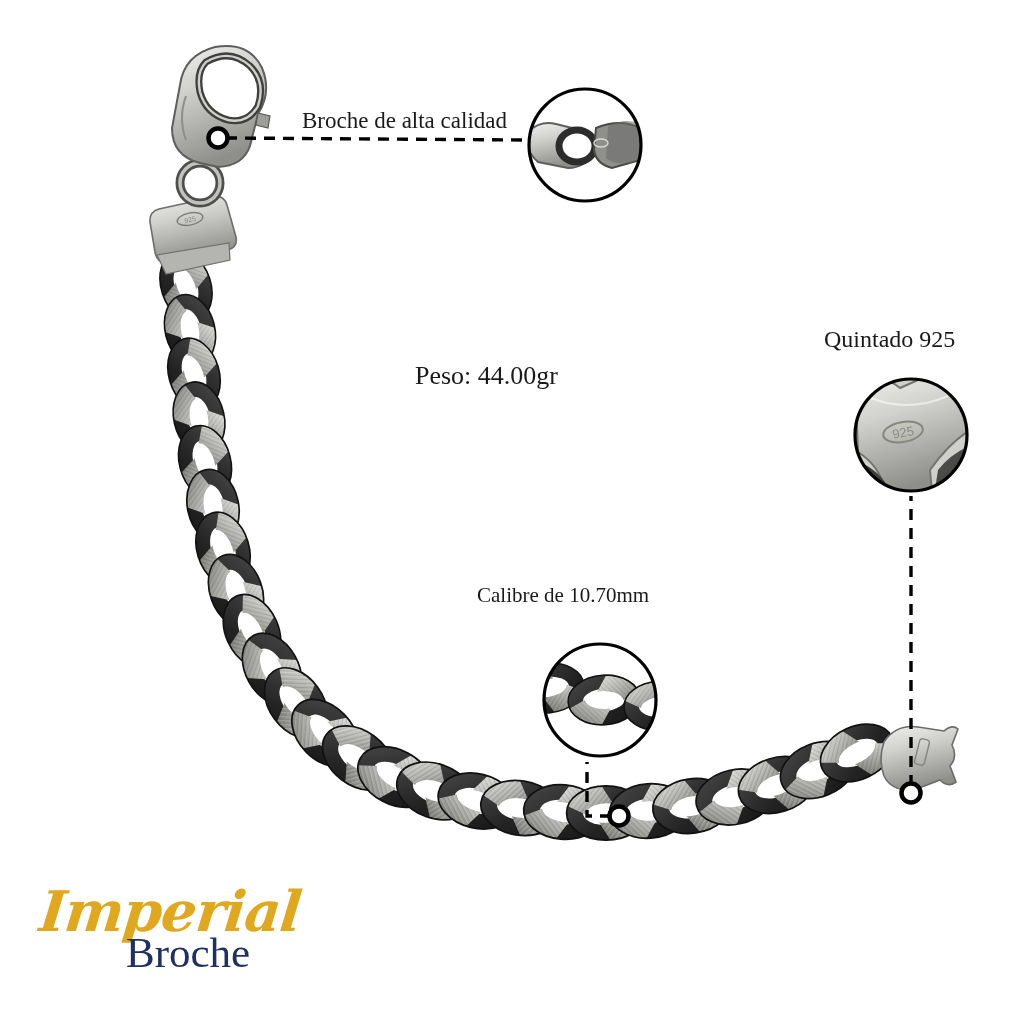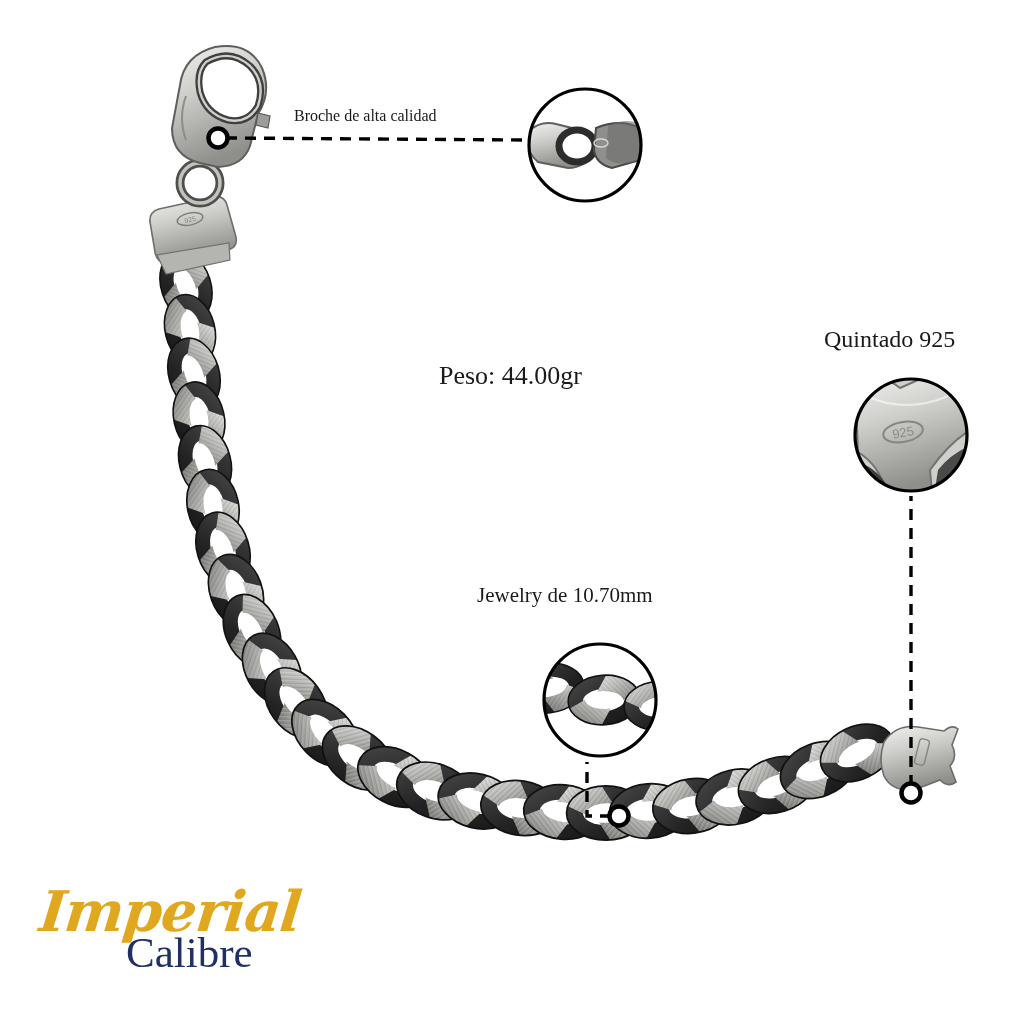--- a/index.html
+++ b/index.html
@@ -20,7 +20,7 @@
     white-space:nowrap;
     line-height:1.18;
   }
-  #label-clasp{left:294px;top:107px;font-size:16px;}
+  #label-clasp{left:302px;top:107px;font-size:23px;}
   #label-plating{left:824px;top:325px;font-size:24px;}
   #label-gauge{left:477px;top:583px;font-size:21px;}
 

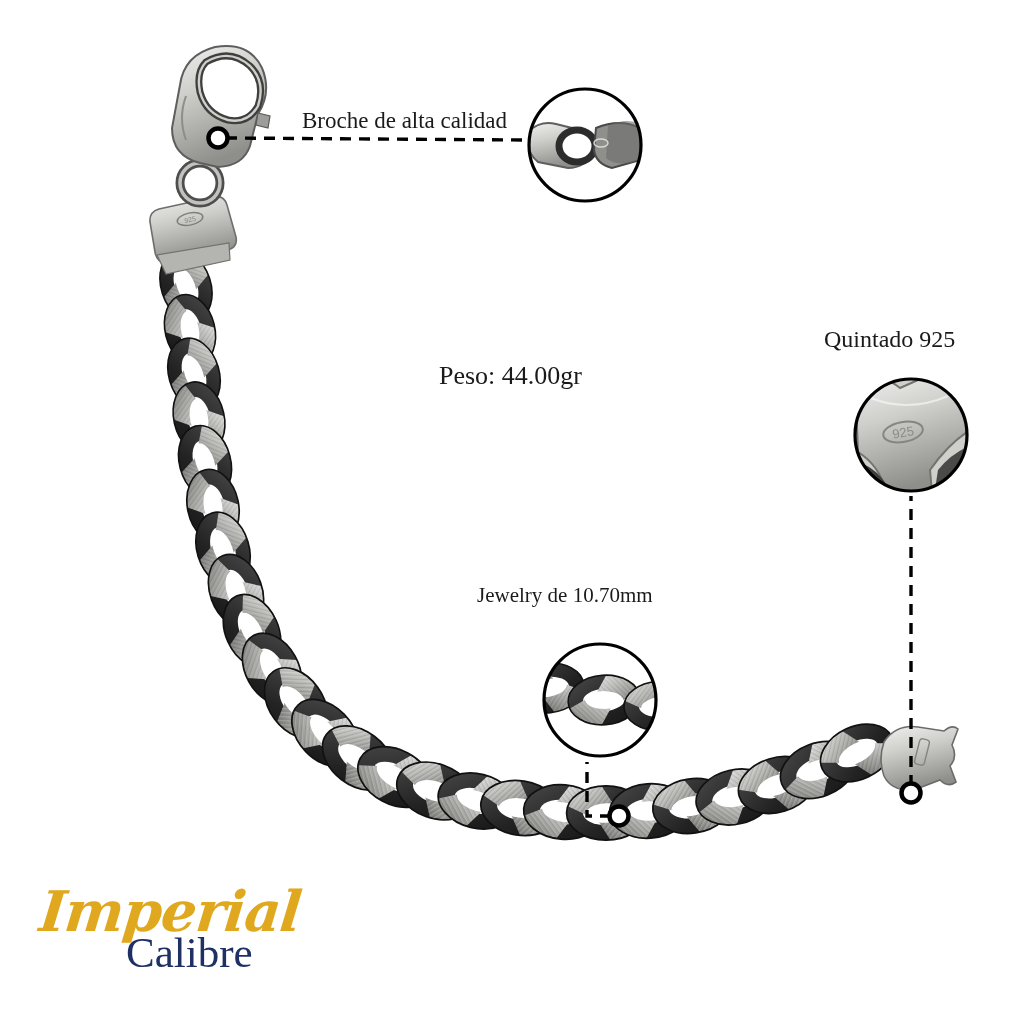--- a/index.html
+++ b/index.html
@@ -26,7 +26,7 @@
 
   #spec-block{
     position:absolute;left:415px;top:358px;
-    font-size:26px;color:#1a1a1a;line-height:1.35;margin-left:24px;
+    font-size:26px;color:#1a1a1a;line-height:1.35;
   }
   #spec-block div{white-space:nowrap;}
 

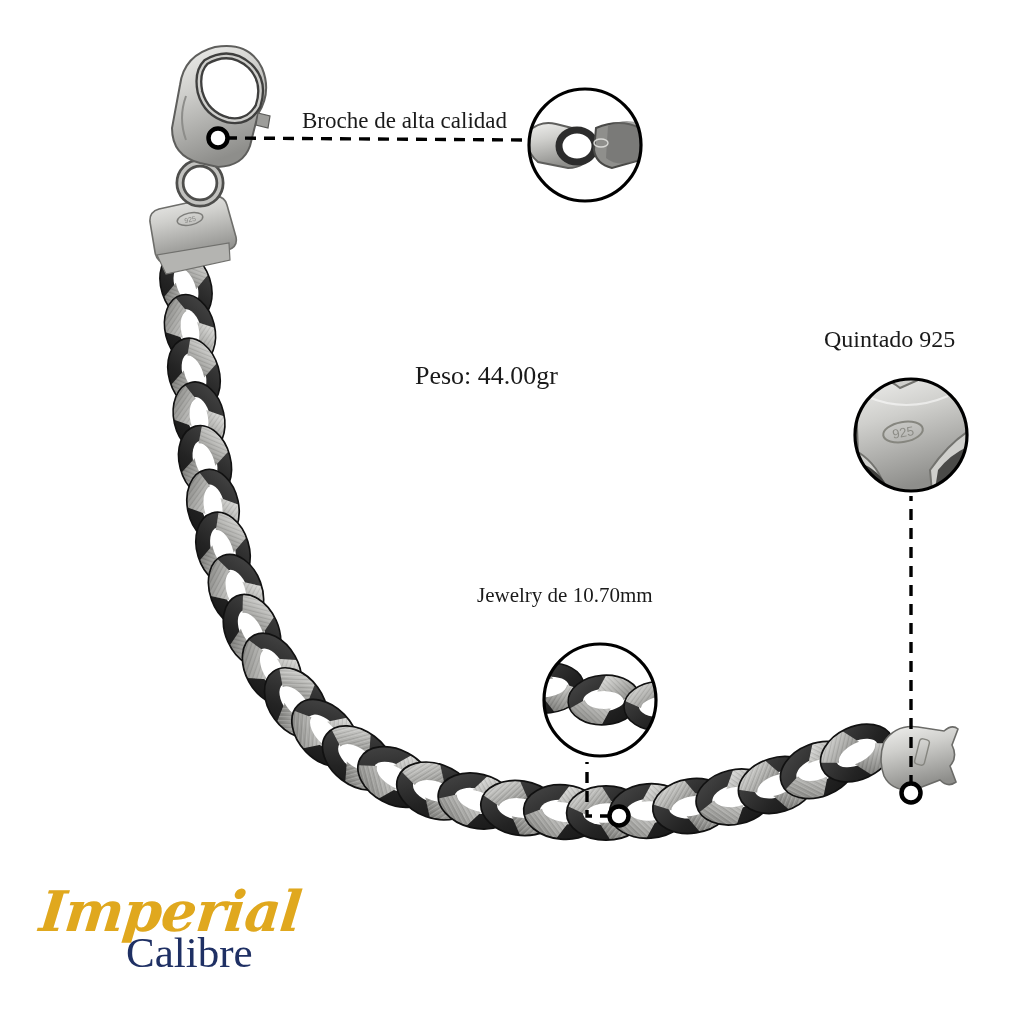--- a/index.html
+++ b/index.html
@@ -285,7 +285,7 @@
 
   <div class="callout-label" id="label-plating">Quintado 925</div>
 
-  <div class="callout-label" id="label-gauge">Jewelry de 10.70mm</div>
+  <div class="callout-label" id="label-gauge">Calibre de 10.70mm</div>
 
   <div id="spec-block">
     <div>Peso: 44.00gr</div>

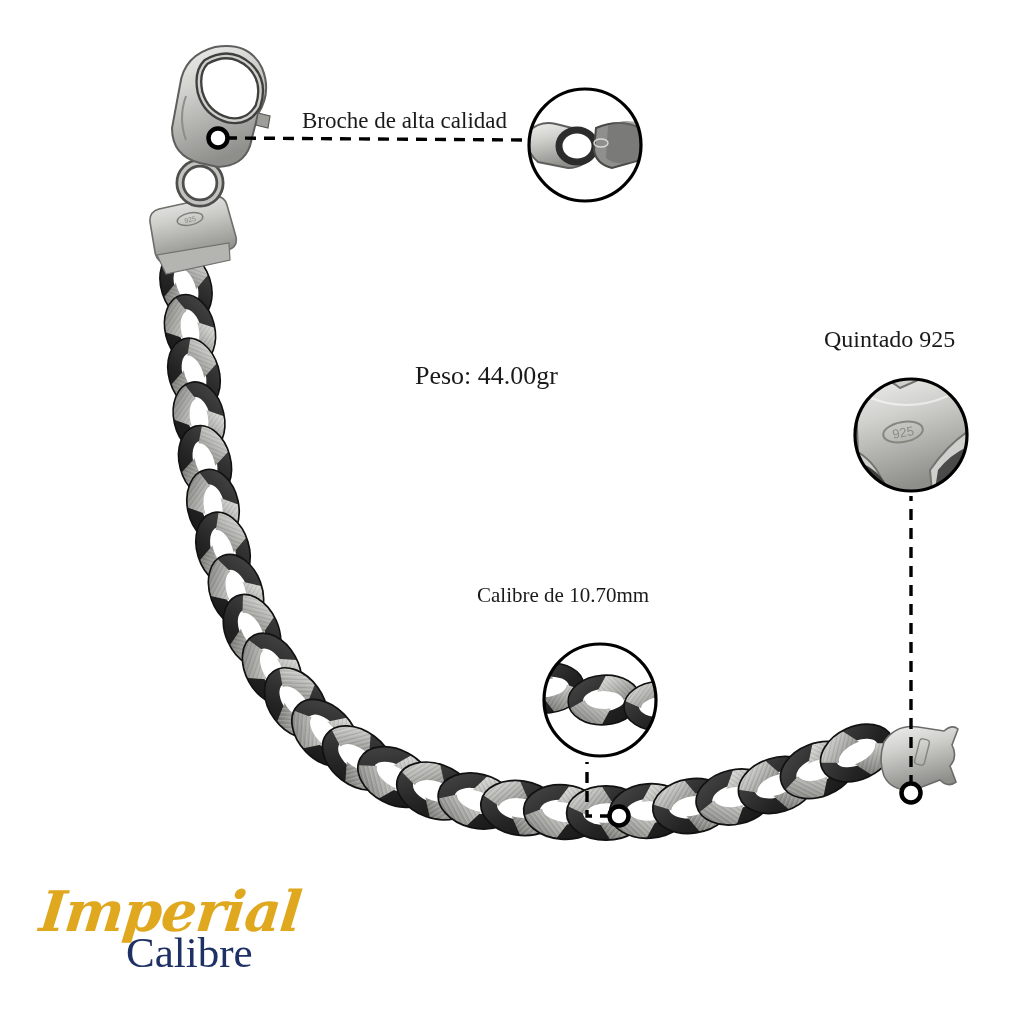--- a/index.html
+++ b/index.html
@@ -293,7 +293,7 @@
 
   <div id="logo">
     <div id="logo-imperial">Imperial</div>
-    <div id="logo-jewelry">Calibre</div>
+    <div id="logo-jewelry">Broche</div>
   </div>
 
 </div>

